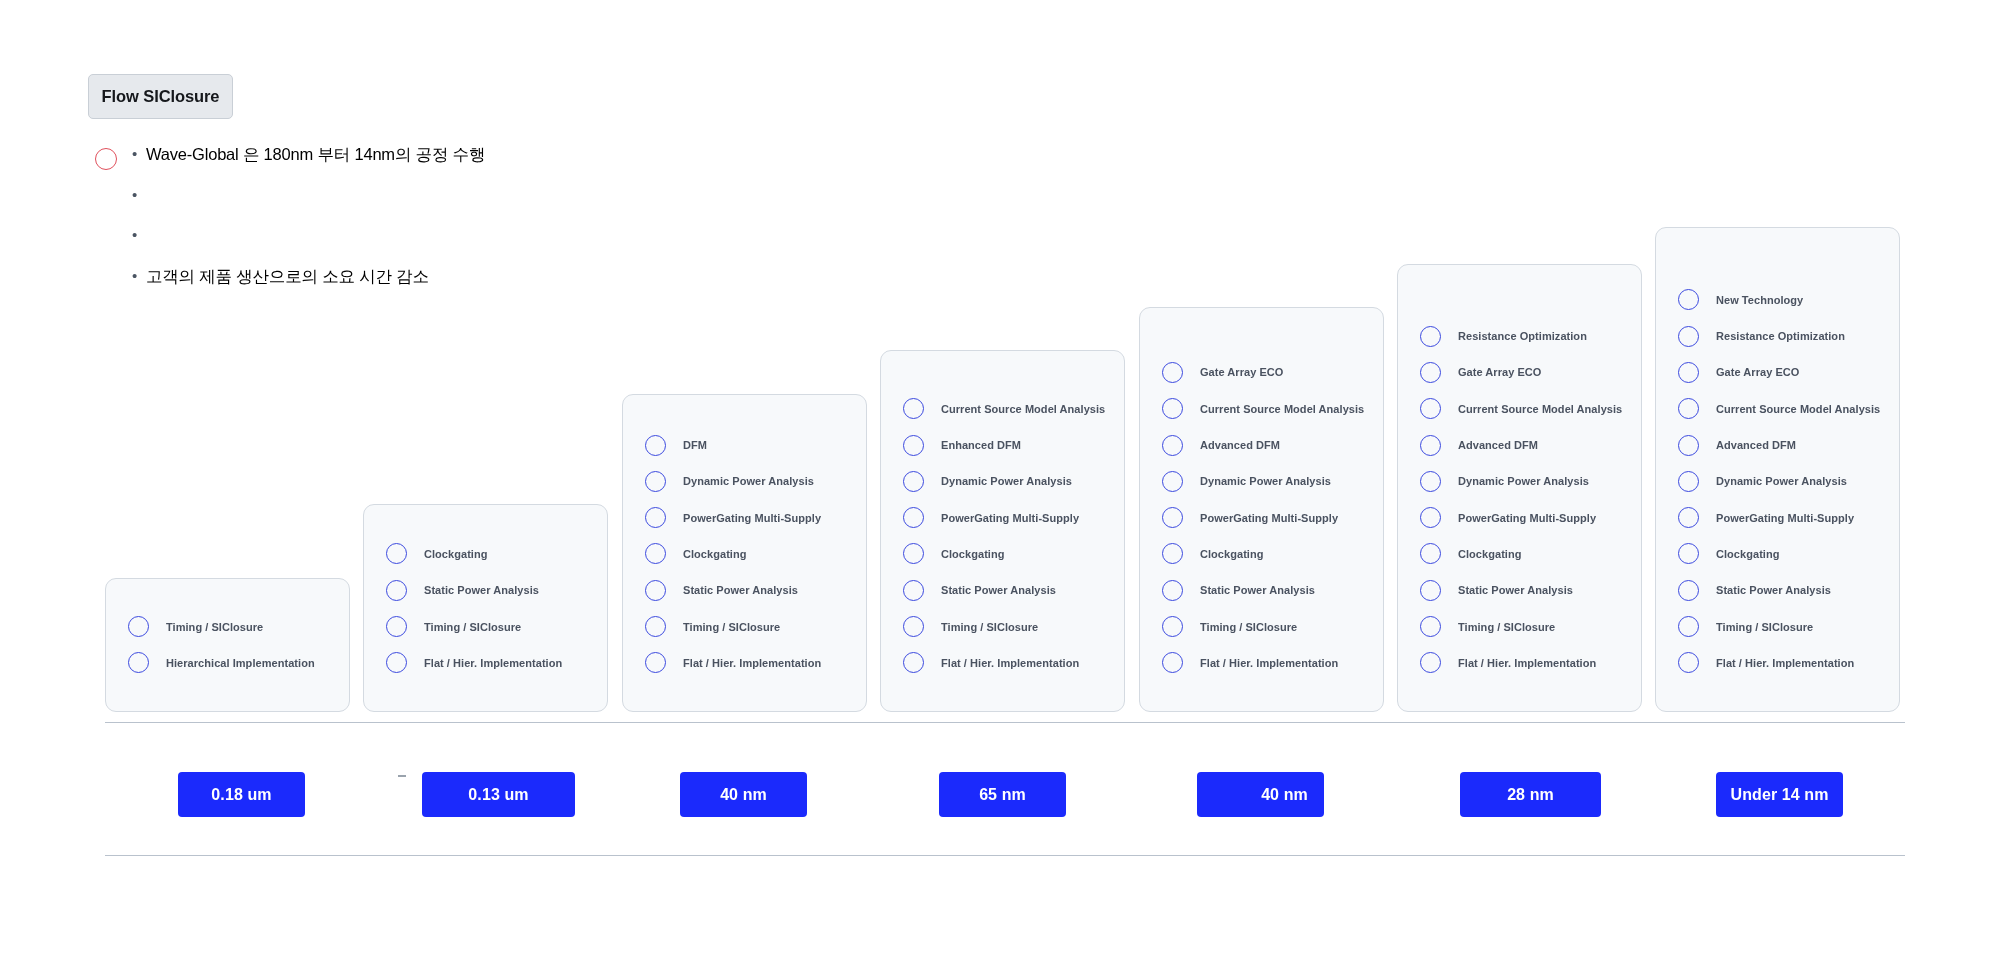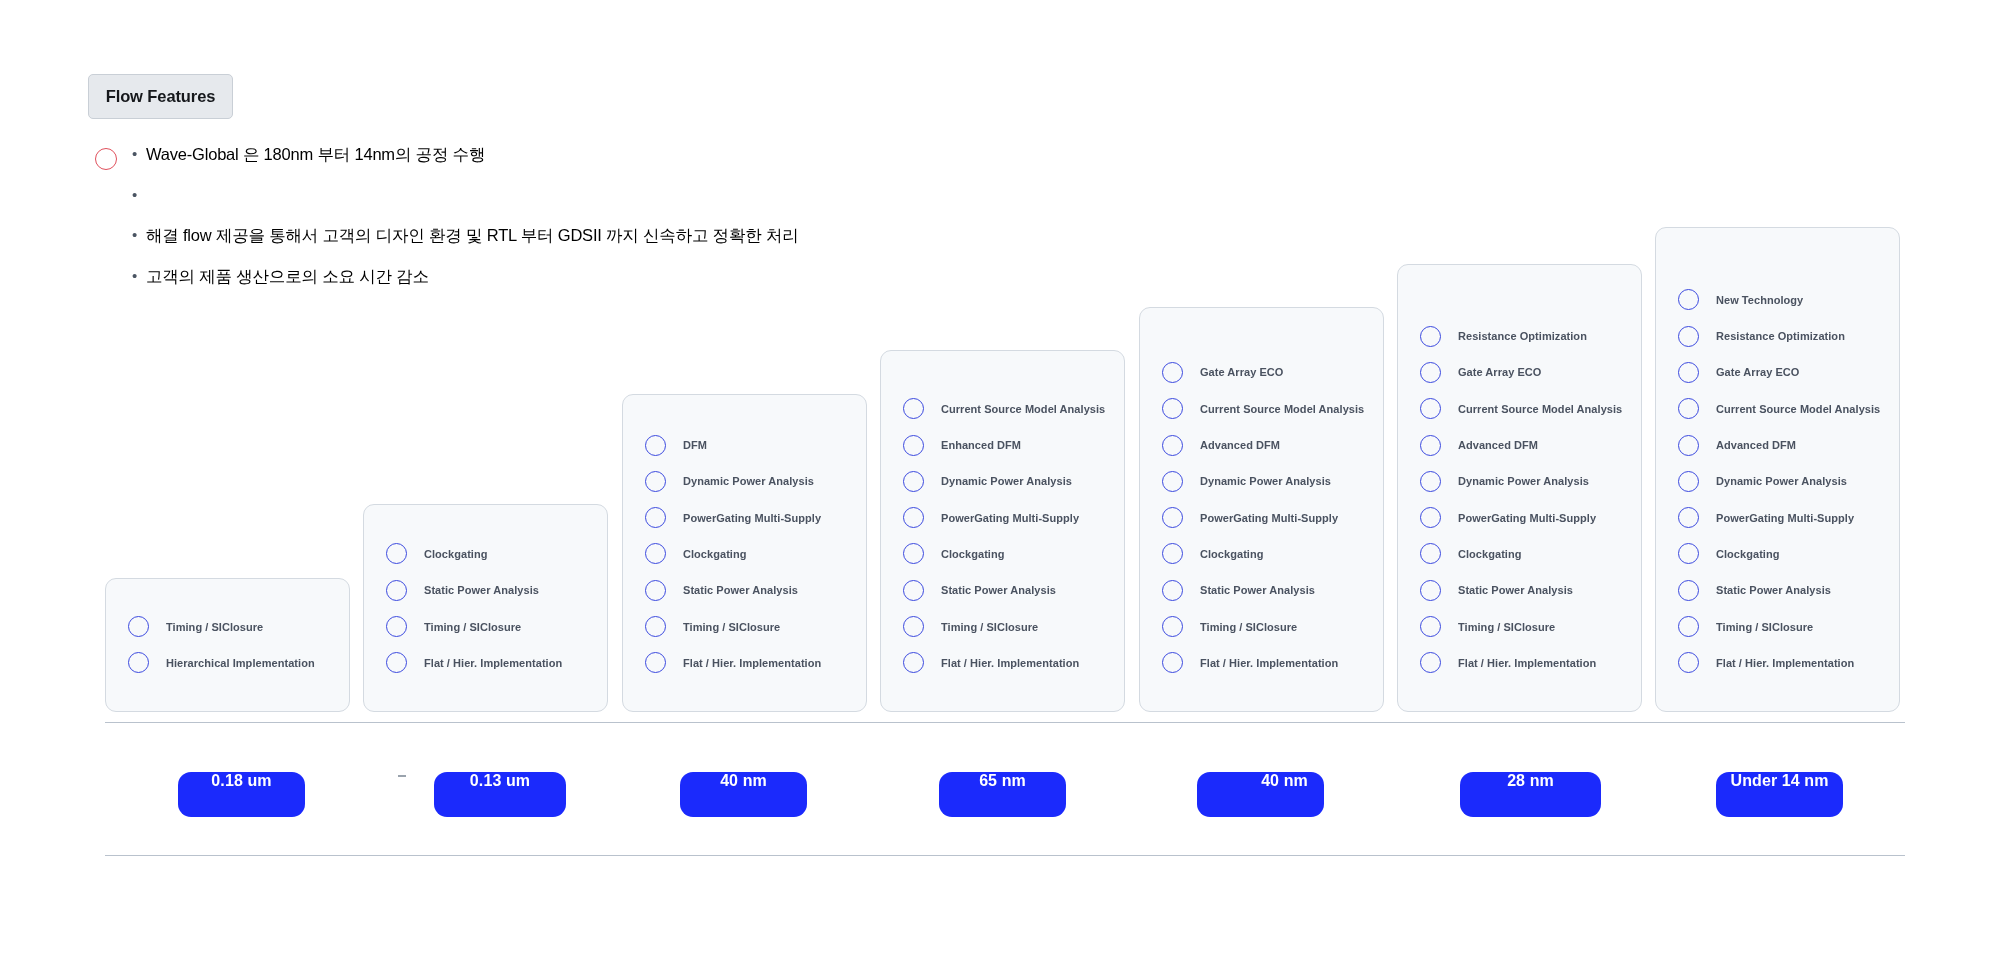--- a/index.html
+++ b/index.html
@@ -171,7 +171,7 @@
 <div class="page">
 
   <div class="tab">
-    <span class="tab-label">Flow Features</span>
+    <span class="tab-label">Flow SIClosure</span>
   </div>
 
   <div class="red-circle"></div>

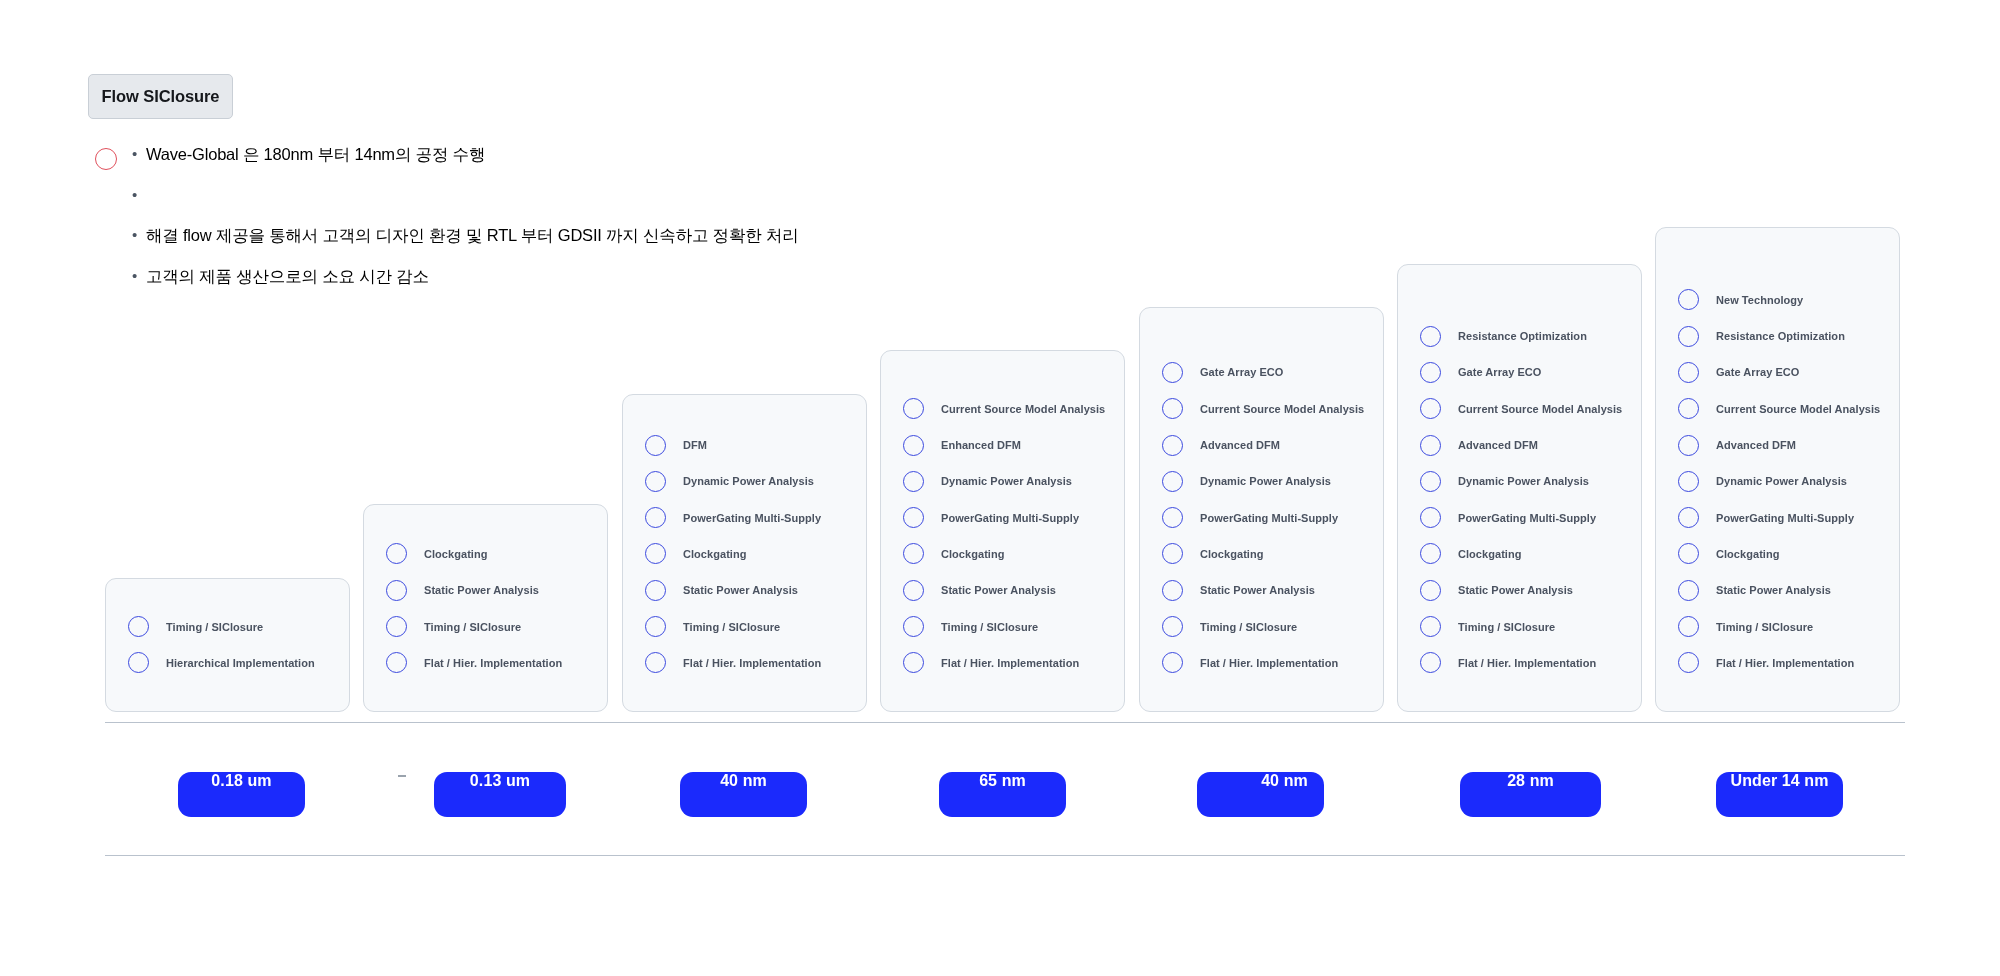--- a/index.html
+++ b/index.html
@@ -186,7 +186,6 @@
       </div>
       <div class="bullet-row">
         <span class="bullet-dot">•</span>
-        <span class="bullet-text">해결 flow 제공을 통해서 고객의 디자인 환경 및 RTL 부터 GDSII 까지 신속하고 정확한 처리</span>
       </div>
       <div class="bullet-row">
         <span class="bullet-dot">•</span>

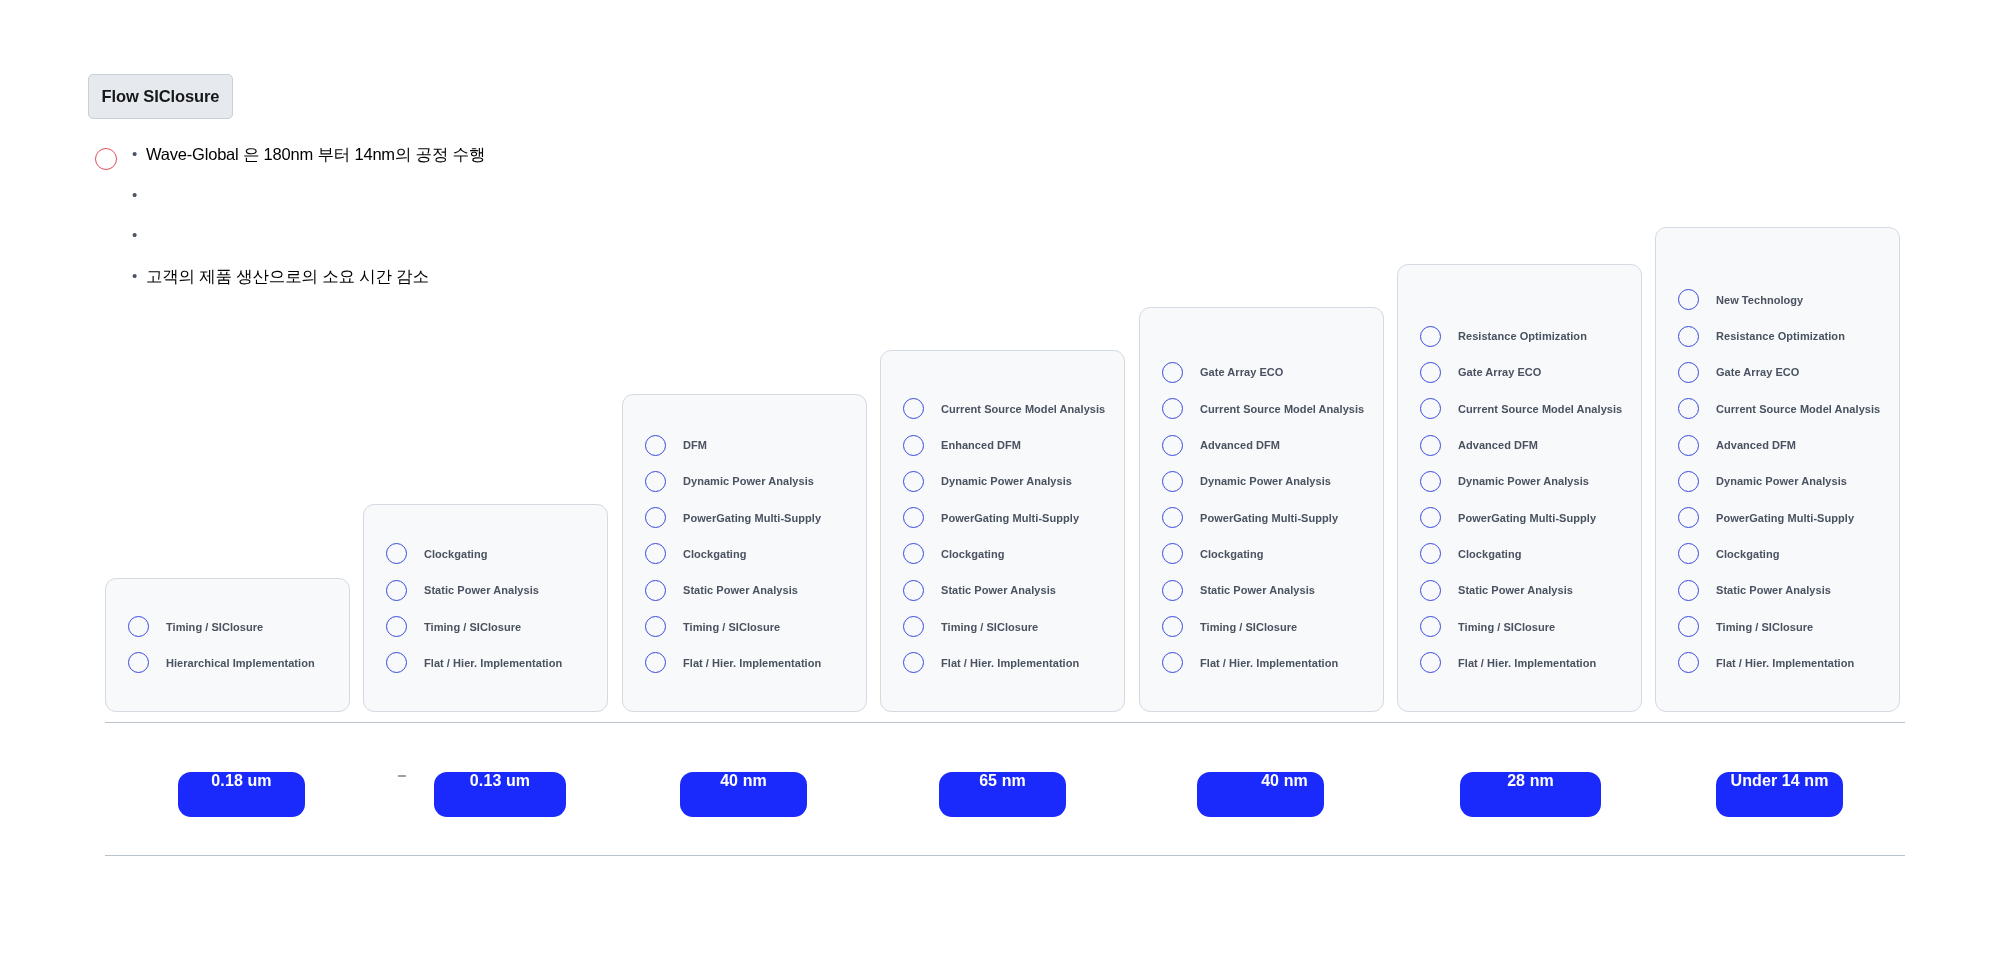--- a/index.html
+++ b/index.html
@@ -142,9 +142,9 @@
     top: 772px;
     height: 45px;
     background: #1b2afc;
-    border-radius: 13px;
+    border-radius: 4px;
     display: flex;
-    align-items: flex-start;
+    align-items: center;
     justify-content: center;
     border: none;
     cursor: pointer;

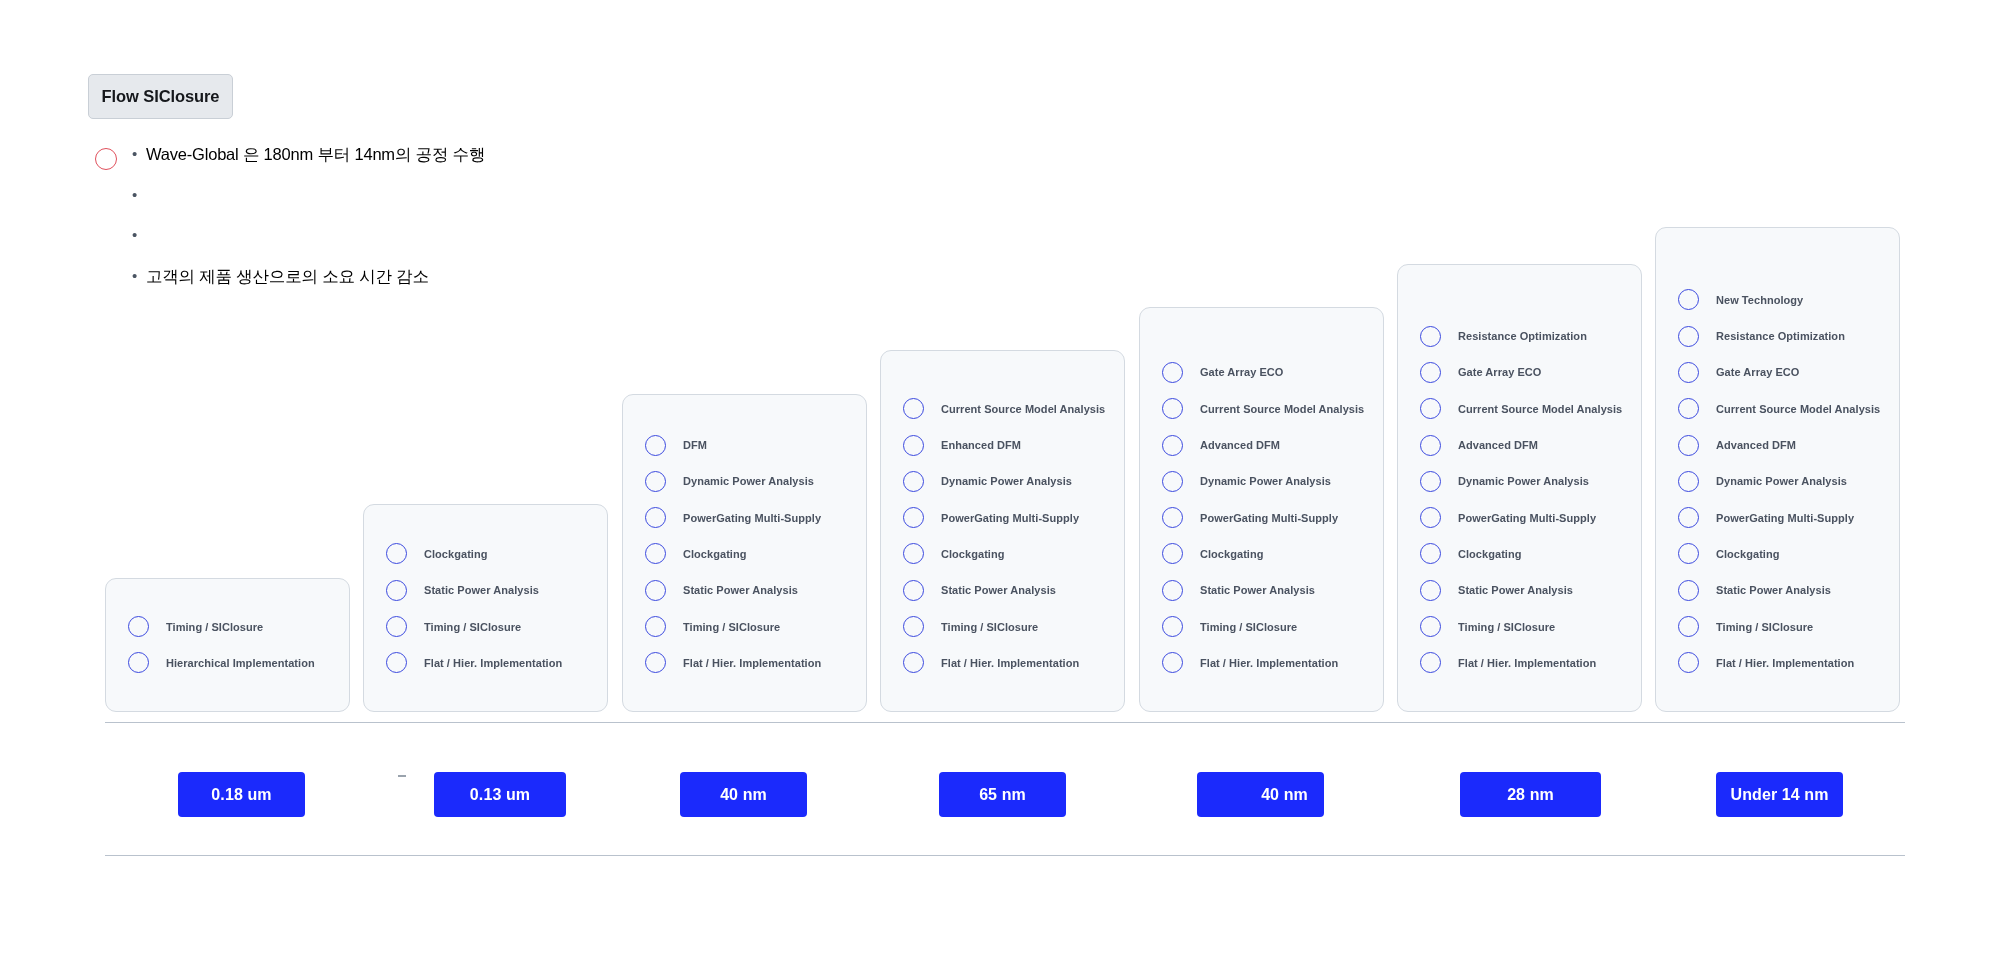--- a/index.html
+++ b/index.html
@@ -435,7 +435,7 @@
       <div class="node-btn" style="left: 178px; width: 127px;">
         <span class="node-label">0.18 um</span>
       </div>
-      <div class="node-btn" style="left: 434px; width: 132px;">
+      <div class="node-btn" style="left: 422px; width: 153px;">
         <span class="node-label">0.13 um</span>
       </div>
       <div class="node-btn" style="left: 680px; width: 127px;">

